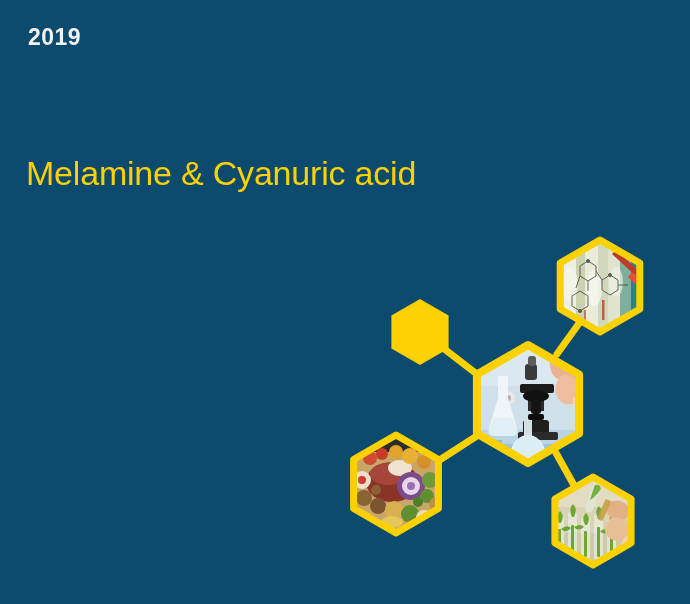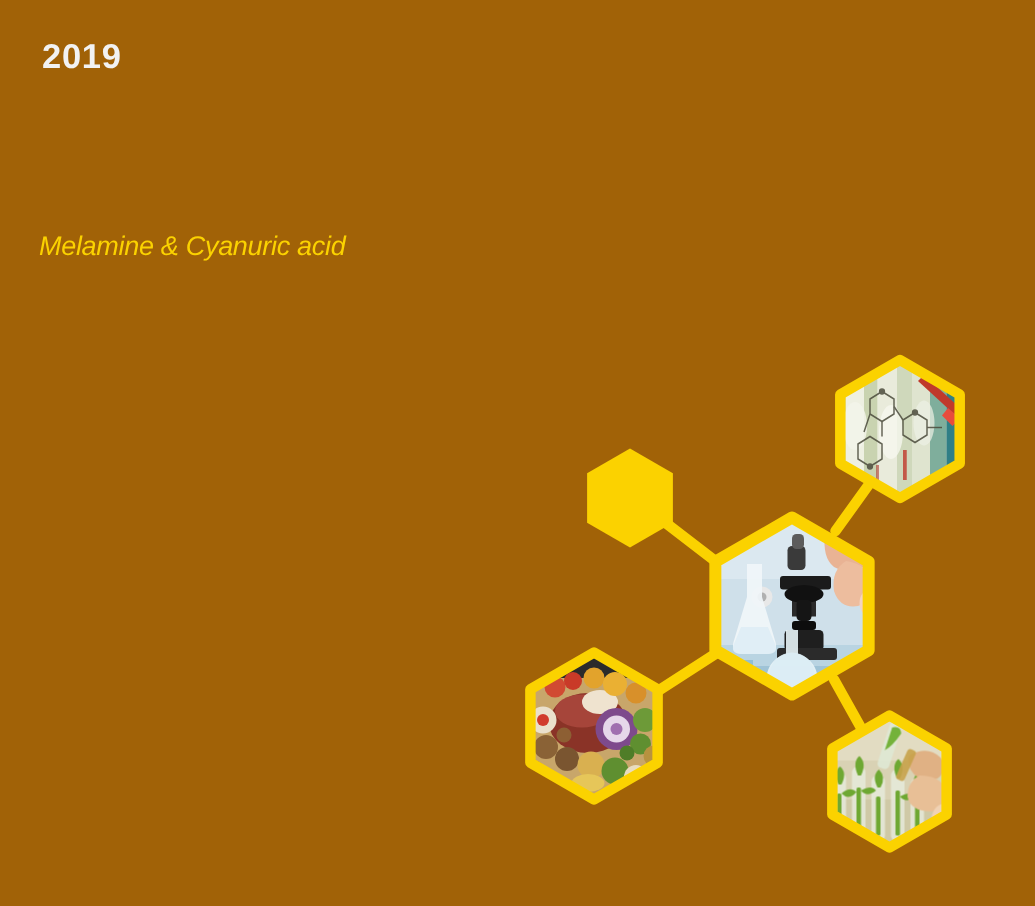--- a/index.html
+++ b/index.html
@@ -16,7 +16,7 @@
     position: relative;
     width: 690px;
     height: 604px;
-    background: #a16207;
+    background: #0c4a6e;
     overflow: hidden;
   }
   

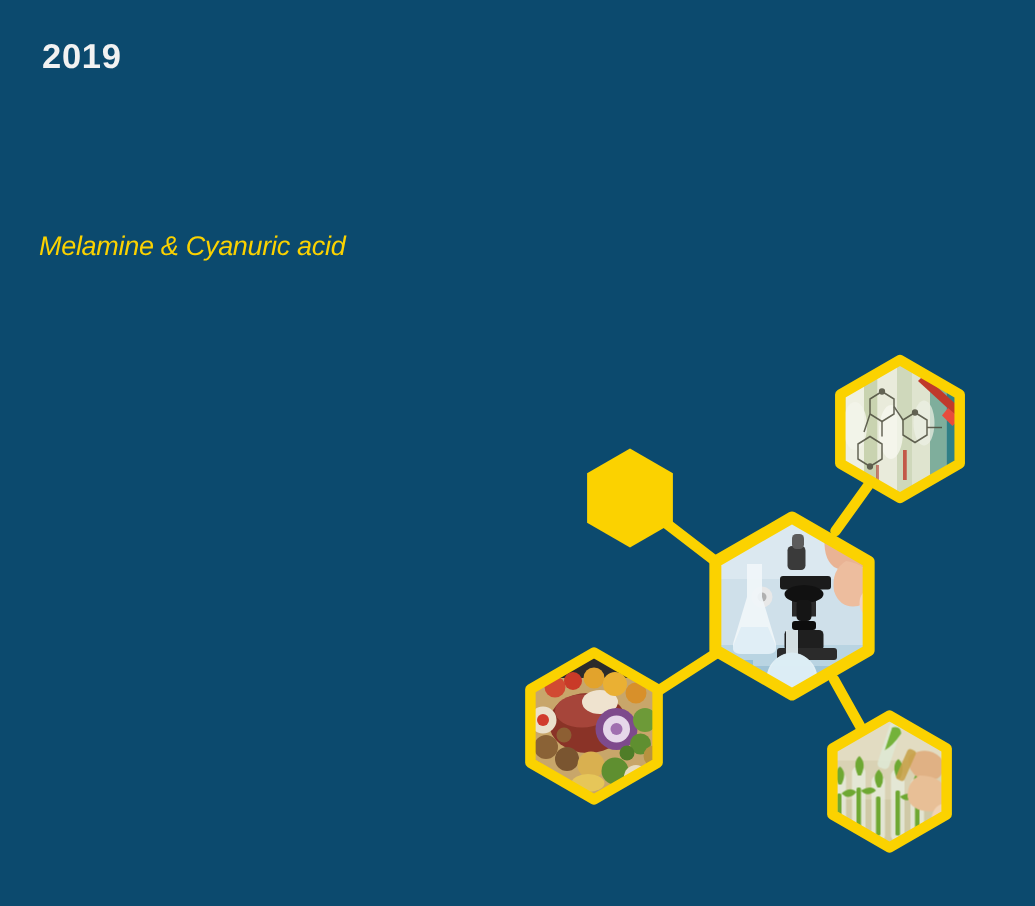--- a/index.html
+++ b/index.html
@@ -45,13 +45,12 @@
     position: absolute;
     left: 26px;
     top: 155px;
-    font-size: 18px;
+    font-size: 34px;
     font-weight: normal;
     letter-spacing: -0.2px;
     color: #fbd200;
     line-height: 1.1;
     white-space: nowrap;
-    font-style: italic;
   }
   
   #hex-graphic {

